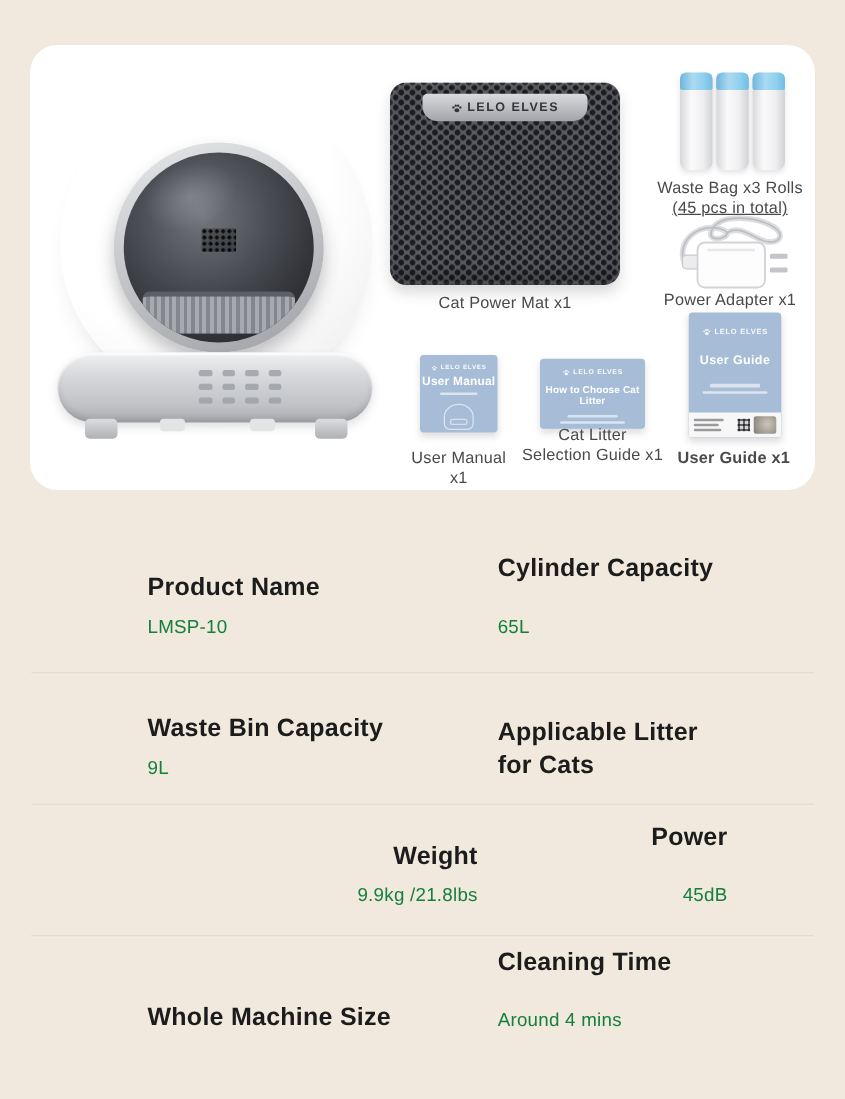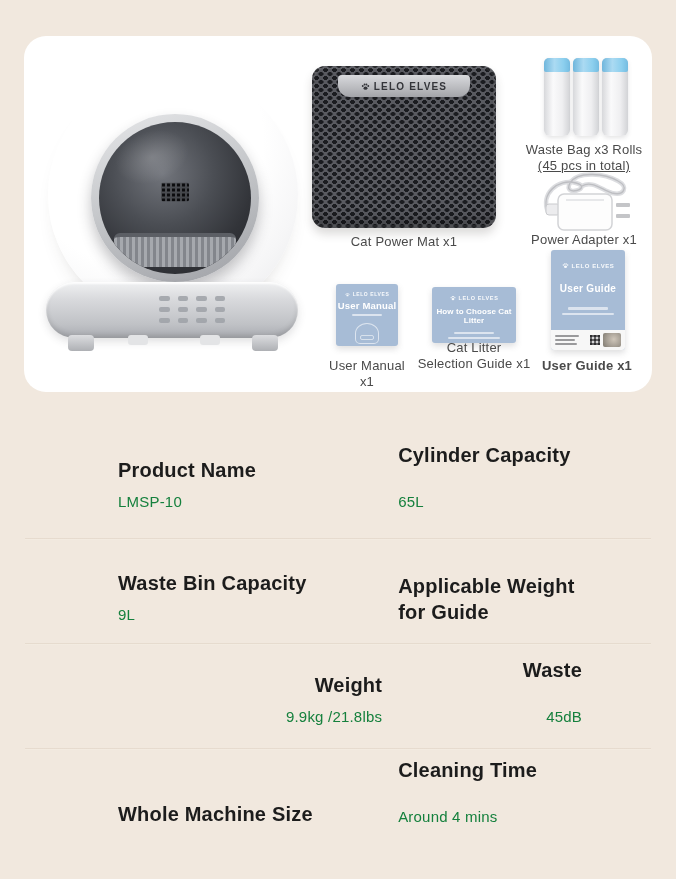--- a/index.html
+++ b/index.html
@@ -304,7 +304,7 @@
       <div class="spec-value">9L</div>
     </div>
     <div class="spec-cell right">
-      <div class="spec-label">Applicable Weight for Guide</div>
+      <div class="spec-label">Applicable Litter for Cats</div>
     </div>
   </div>
   <div class="divider" style="top:643px;"></div>

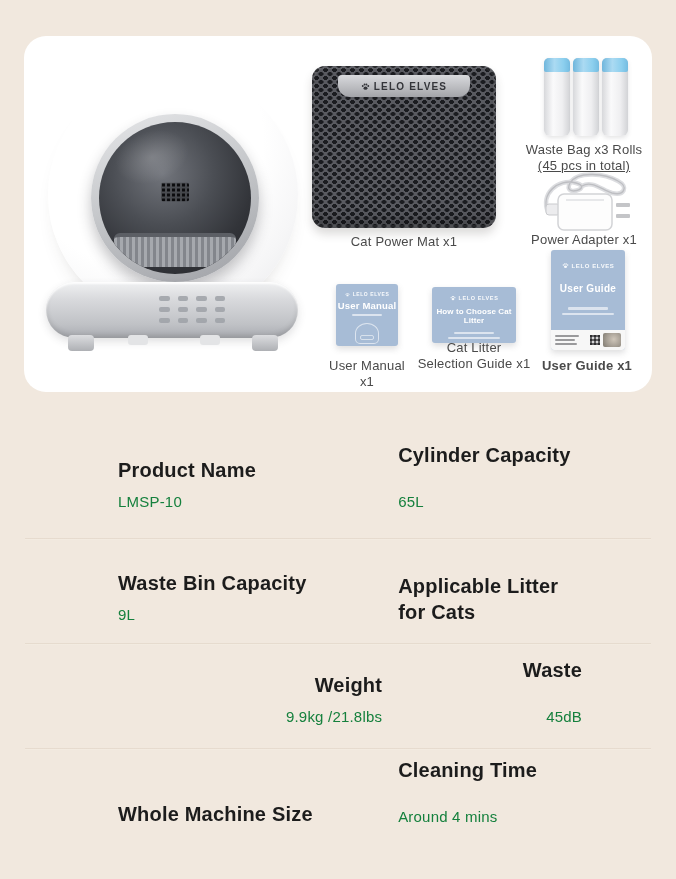--- a/index.html
+++ b/index.html
@@ -315,7 +315,7 @@
       <div class="spec-value">9.9kg /21.8lbs</div>
     </div>
     <div class="spec-cell right">
-      <div class="spec-label">Waste</div>
+      <div class="spec-label">Power</div>
       <div class="spec-value">45dB</div>
     </div>
   </div>

